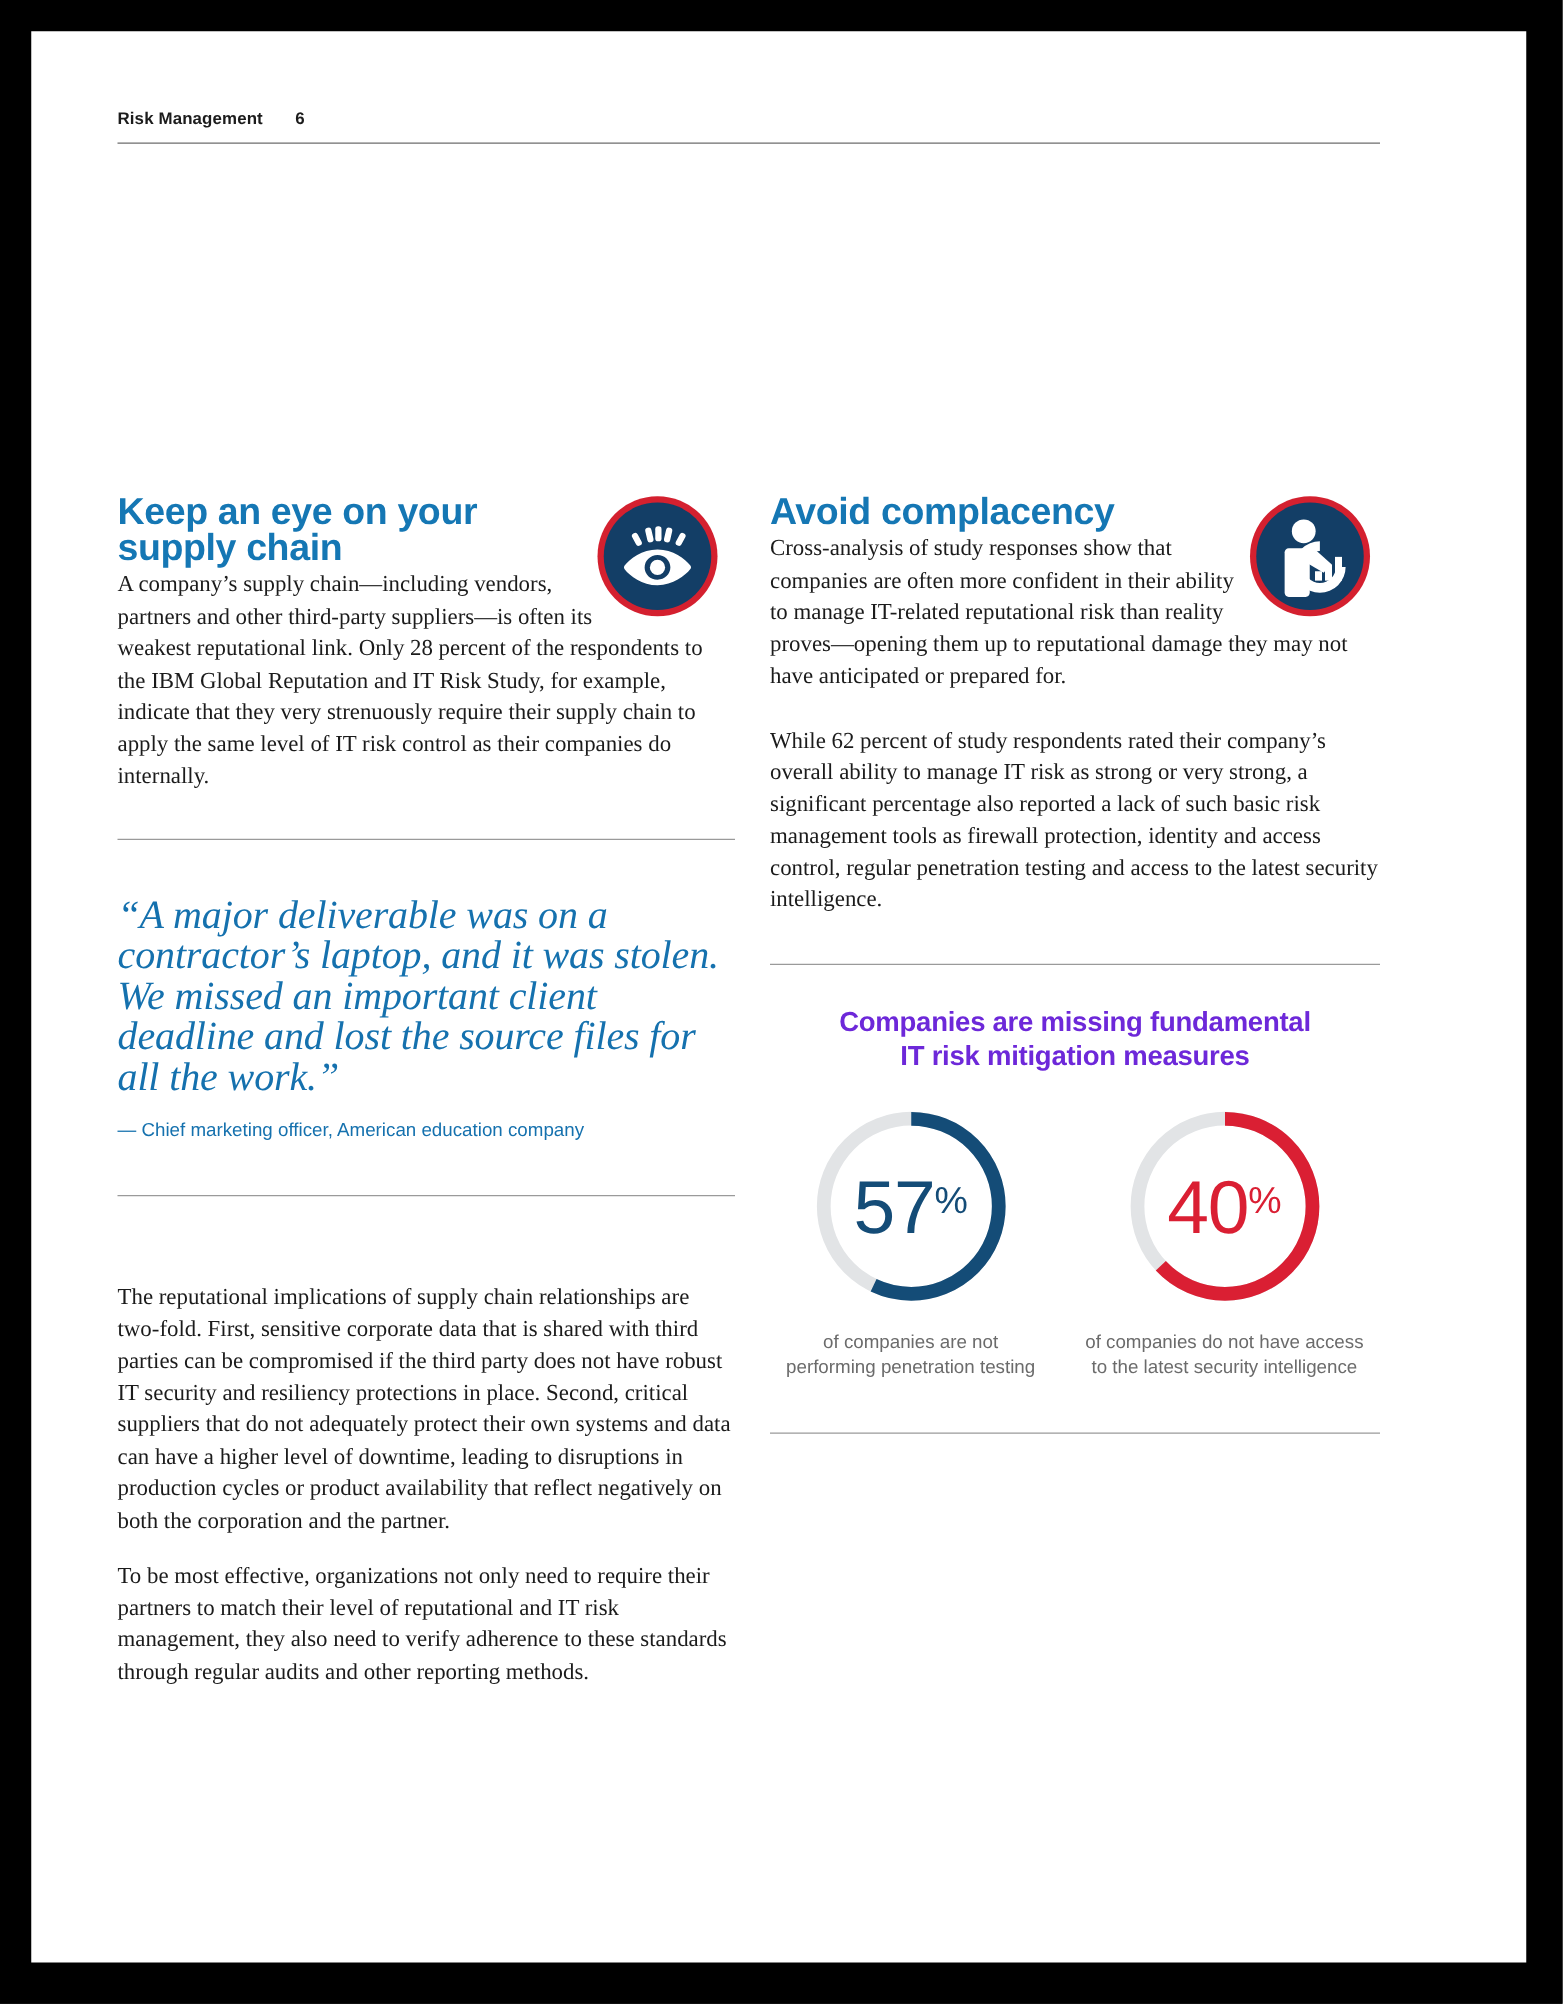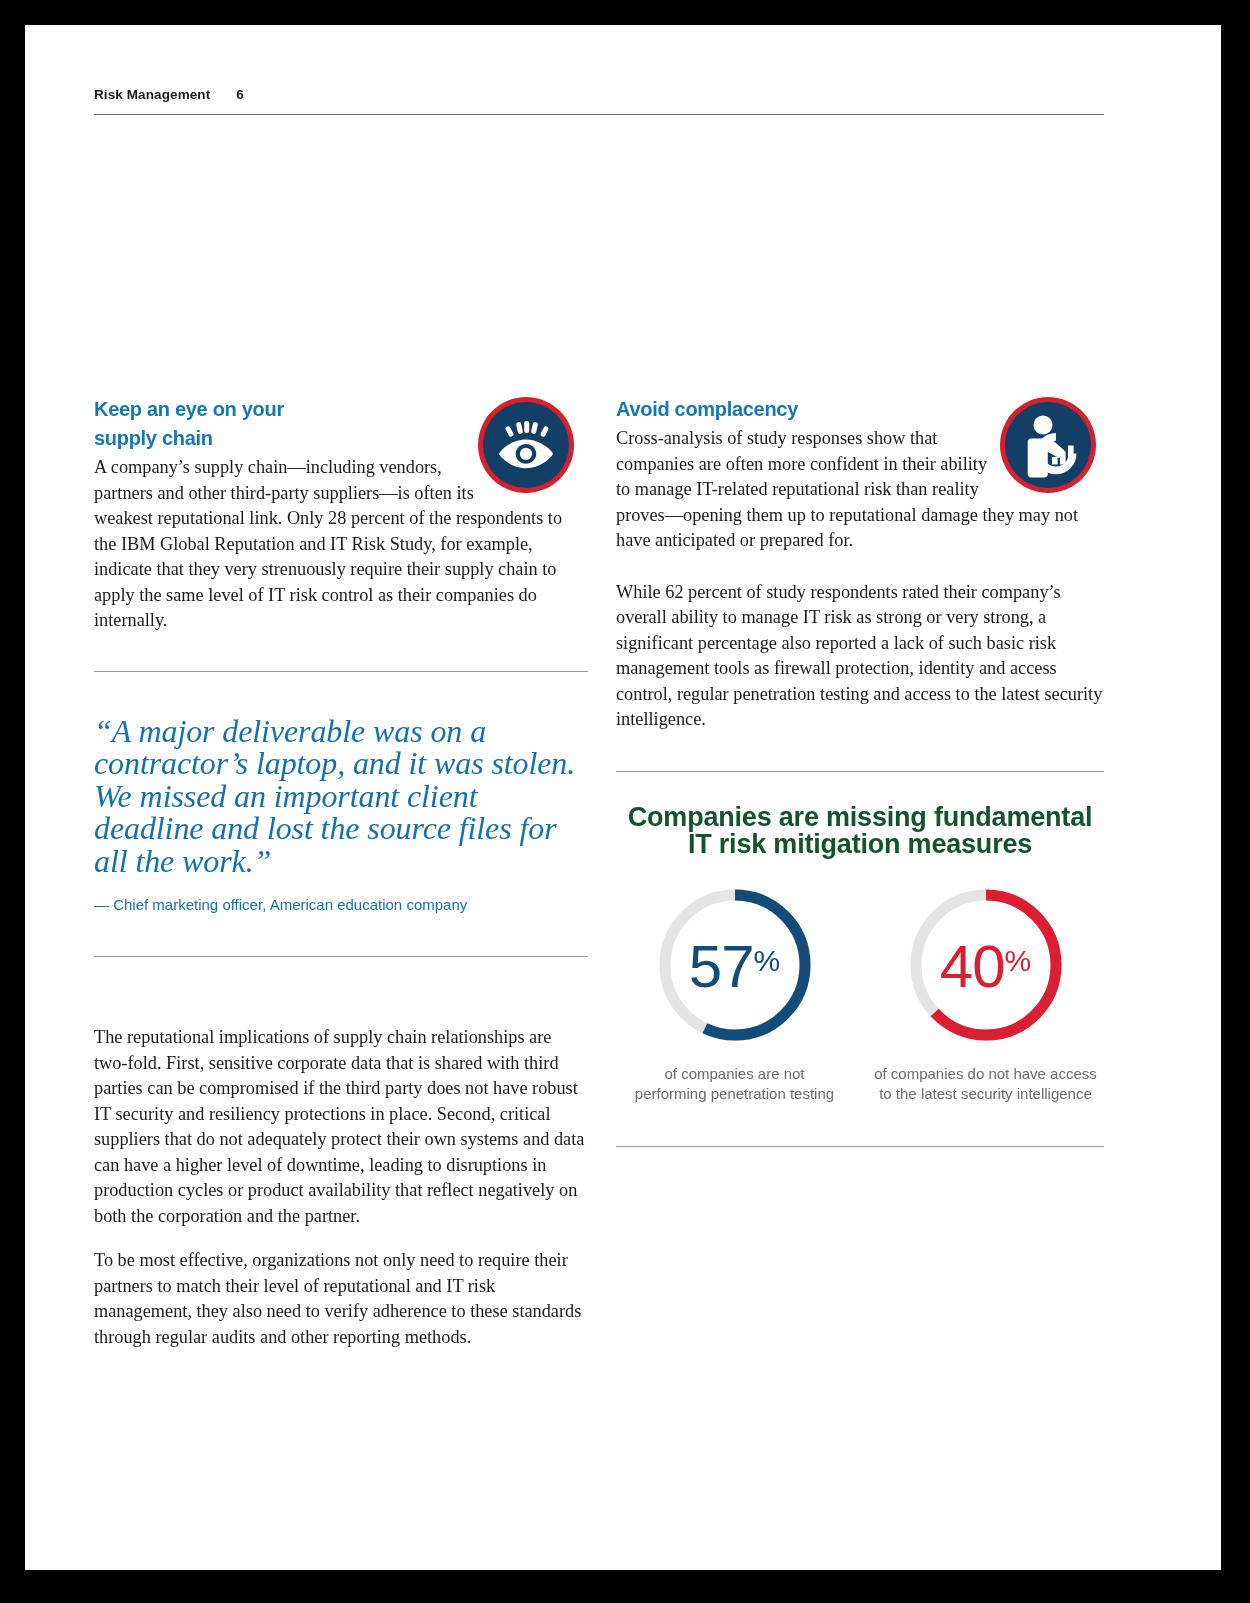--- a/index.html
+++ b/index.html
@@ -63,7 +63,7 @@
   h2.section-title {
     margin: 0 0 2px 0;
     font-family: "Liberation Sans", sans-serif;
-    font-size: 20px;
+    font-size: 30px;
     font-weight: bold;
     line-height: 29px;
     color: #1577B4;

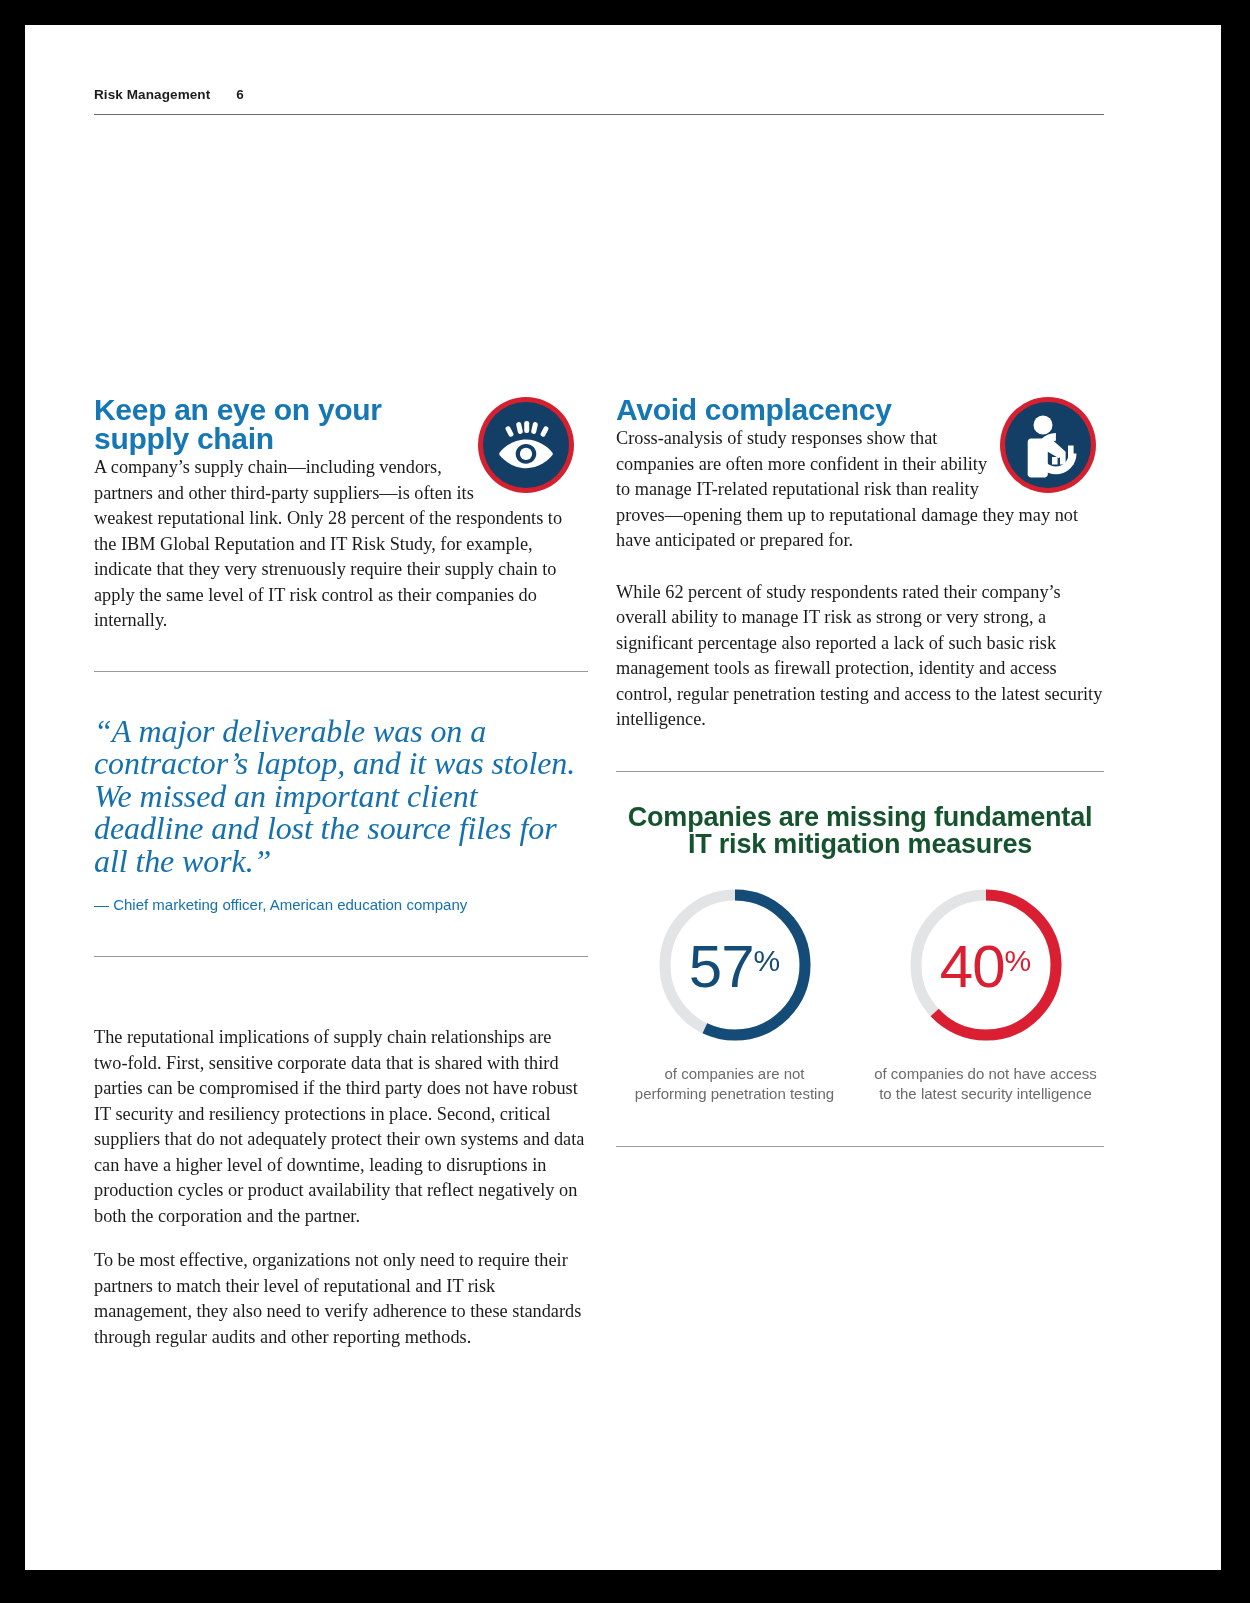--- a/index.html
+++ b/index.html
@@ -131,9 +131,9 @@
     text-align: center;
     font-family: "Liberation Sans", sans-serif;
     font-weight: bold;
-    font-size: 27px;
+    font-size: 22px;
     line-height: 27px;
-    color: #14532d;
+    color: #6d28d9;
     letter-spacing: -0.2px;
   }
   .donut-row {

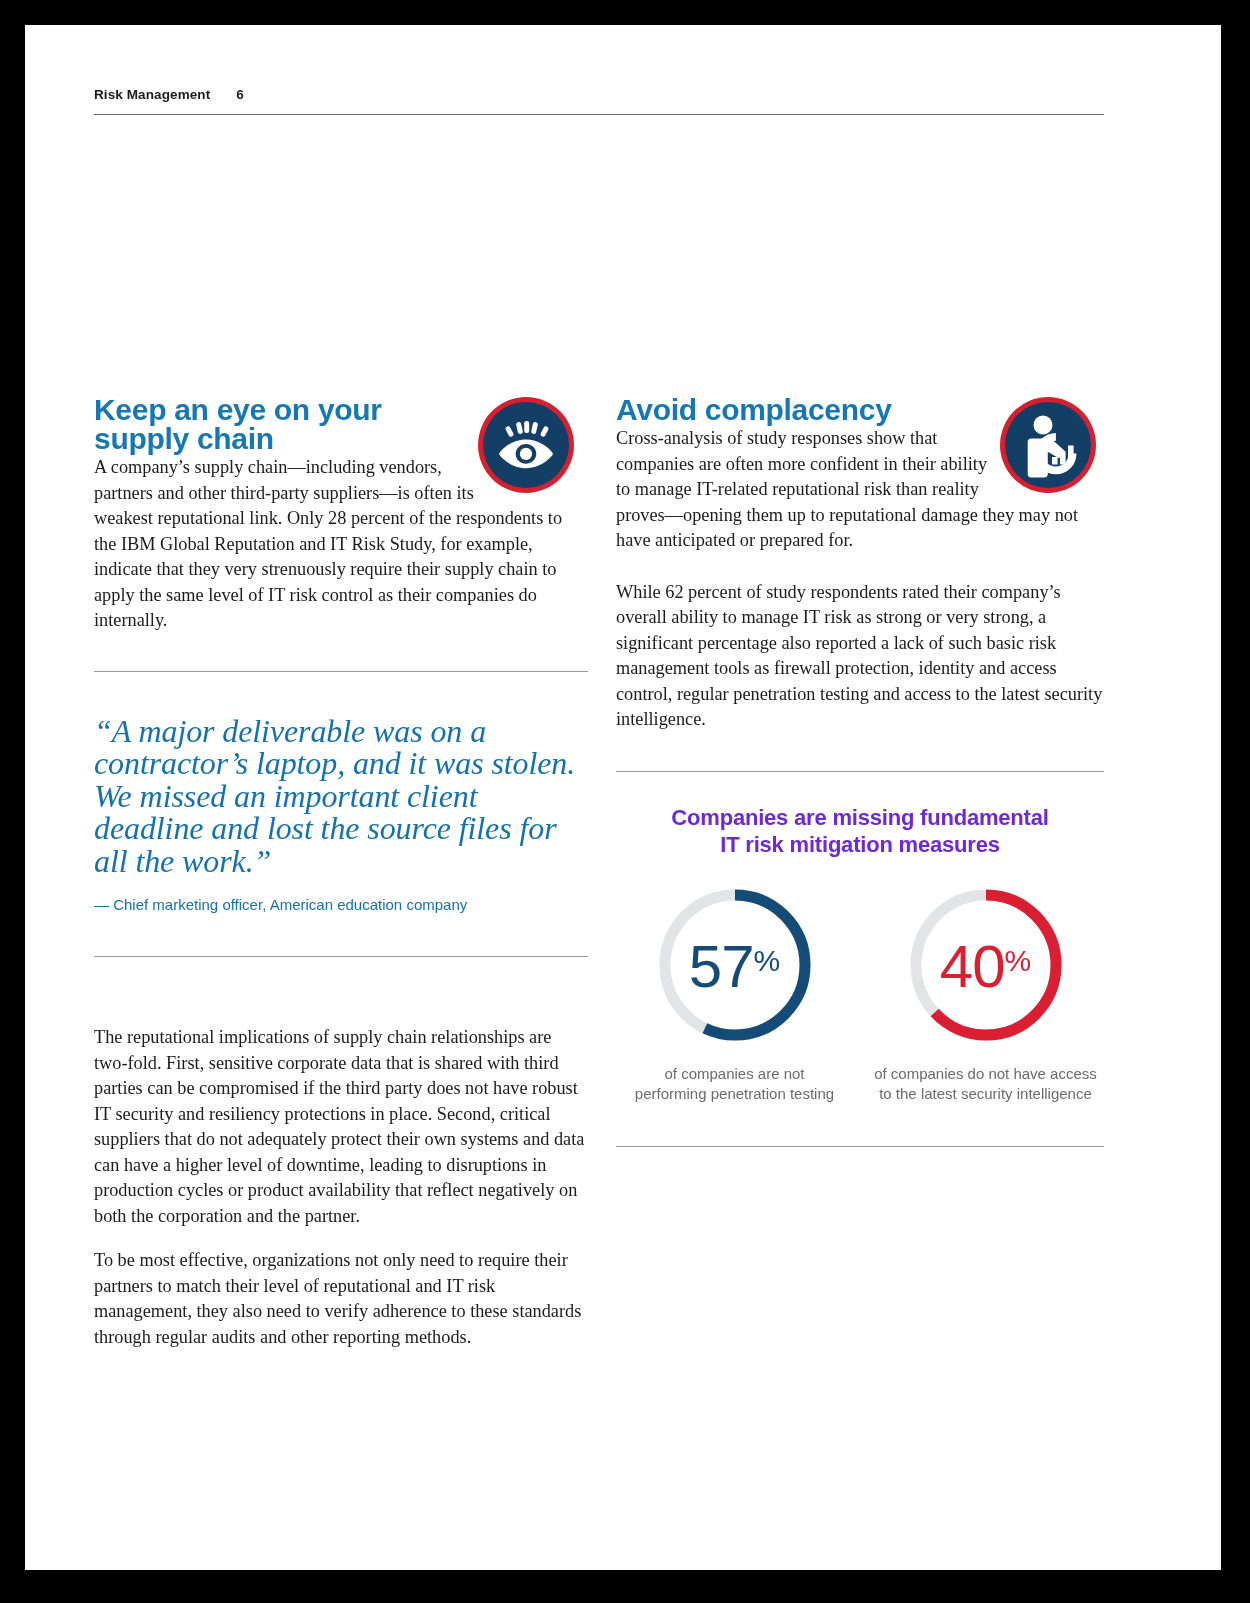--- a/index.html
+++ b/index.html
@@ -138,7 +138,7 @@
   }
   .donut-row {
     display: flex;
-    justify-content: center;
+    justify-content: flex-start;
     gap: 26px;
     margin-top: 22px;
   }

